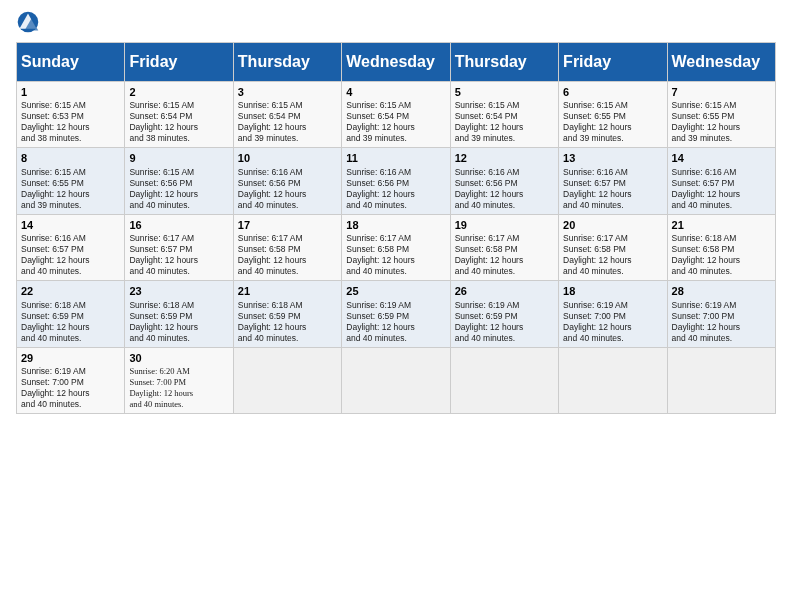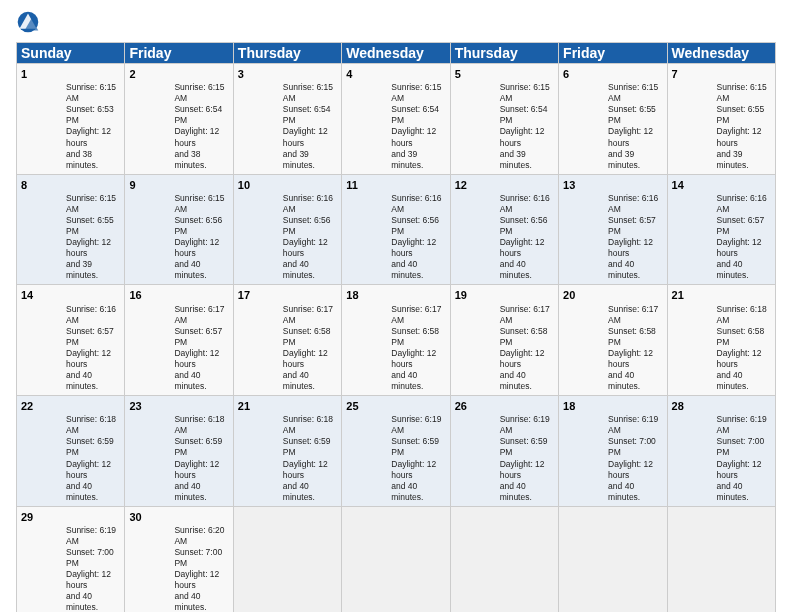--- a/index.html
+++ b/index.html
@@ -60,9 +60,9 @@
     thead tr th {
       background: #1a5fa8;
       color: #fff;
-      padding: 2px 4px;
+      padding: 10px 4px;
       text-align: left;
-      font-size: 14px;
+      font-size: 16px;
       border: 1px solid #ccc;
     }
     tbody tr td {

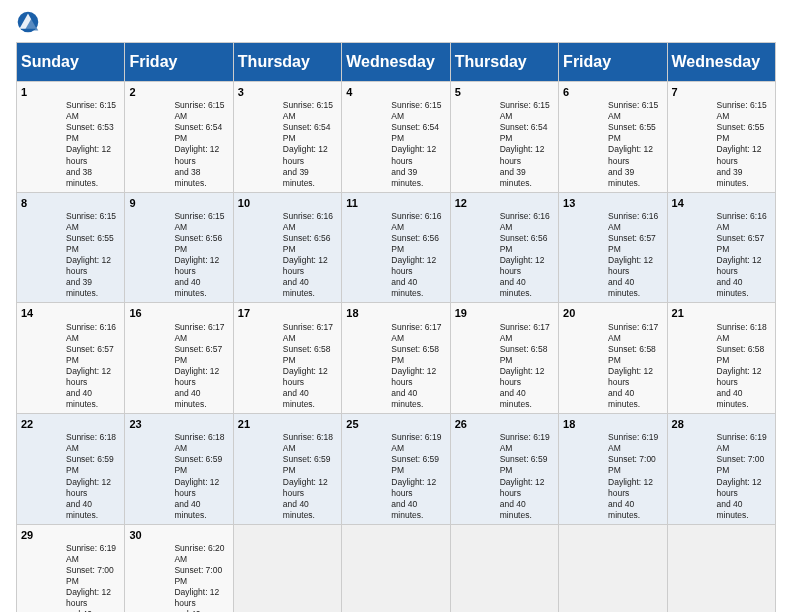--- a/index.html
+++ b/index.html
@@ -87,7 +87,6 @@
     .day-info {
       font-size: 8.5px;
       color: #222;
-      margin-left: 45px;
     }
     td.empty {
       background: #f0f0f0 !important;

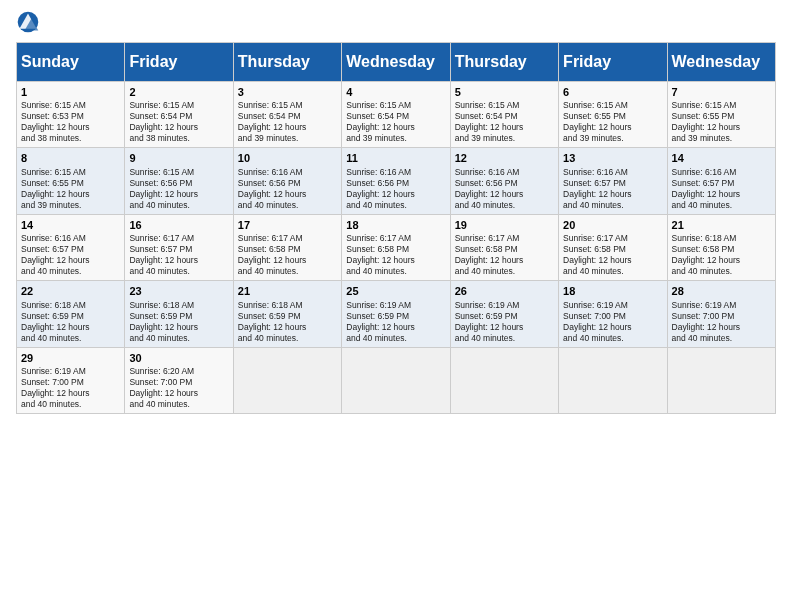--- a/index.html
+++ b/index.html
@@ -341,7 +341,7 @@
           </td>
           <td>
             <span class="day-num">30</span>
-            <div class="day-info" style="white-space: pre-line;">Sunrise: 6:20 AM
+            <div class="day-info" style="white-space: pre-line; font-family: Liberation Serif, serif;">Sunrise: 6:20 AM
 Sunset: 7:00 PM
 Daylight: 12 hours
 and 40 minutes.</div>

